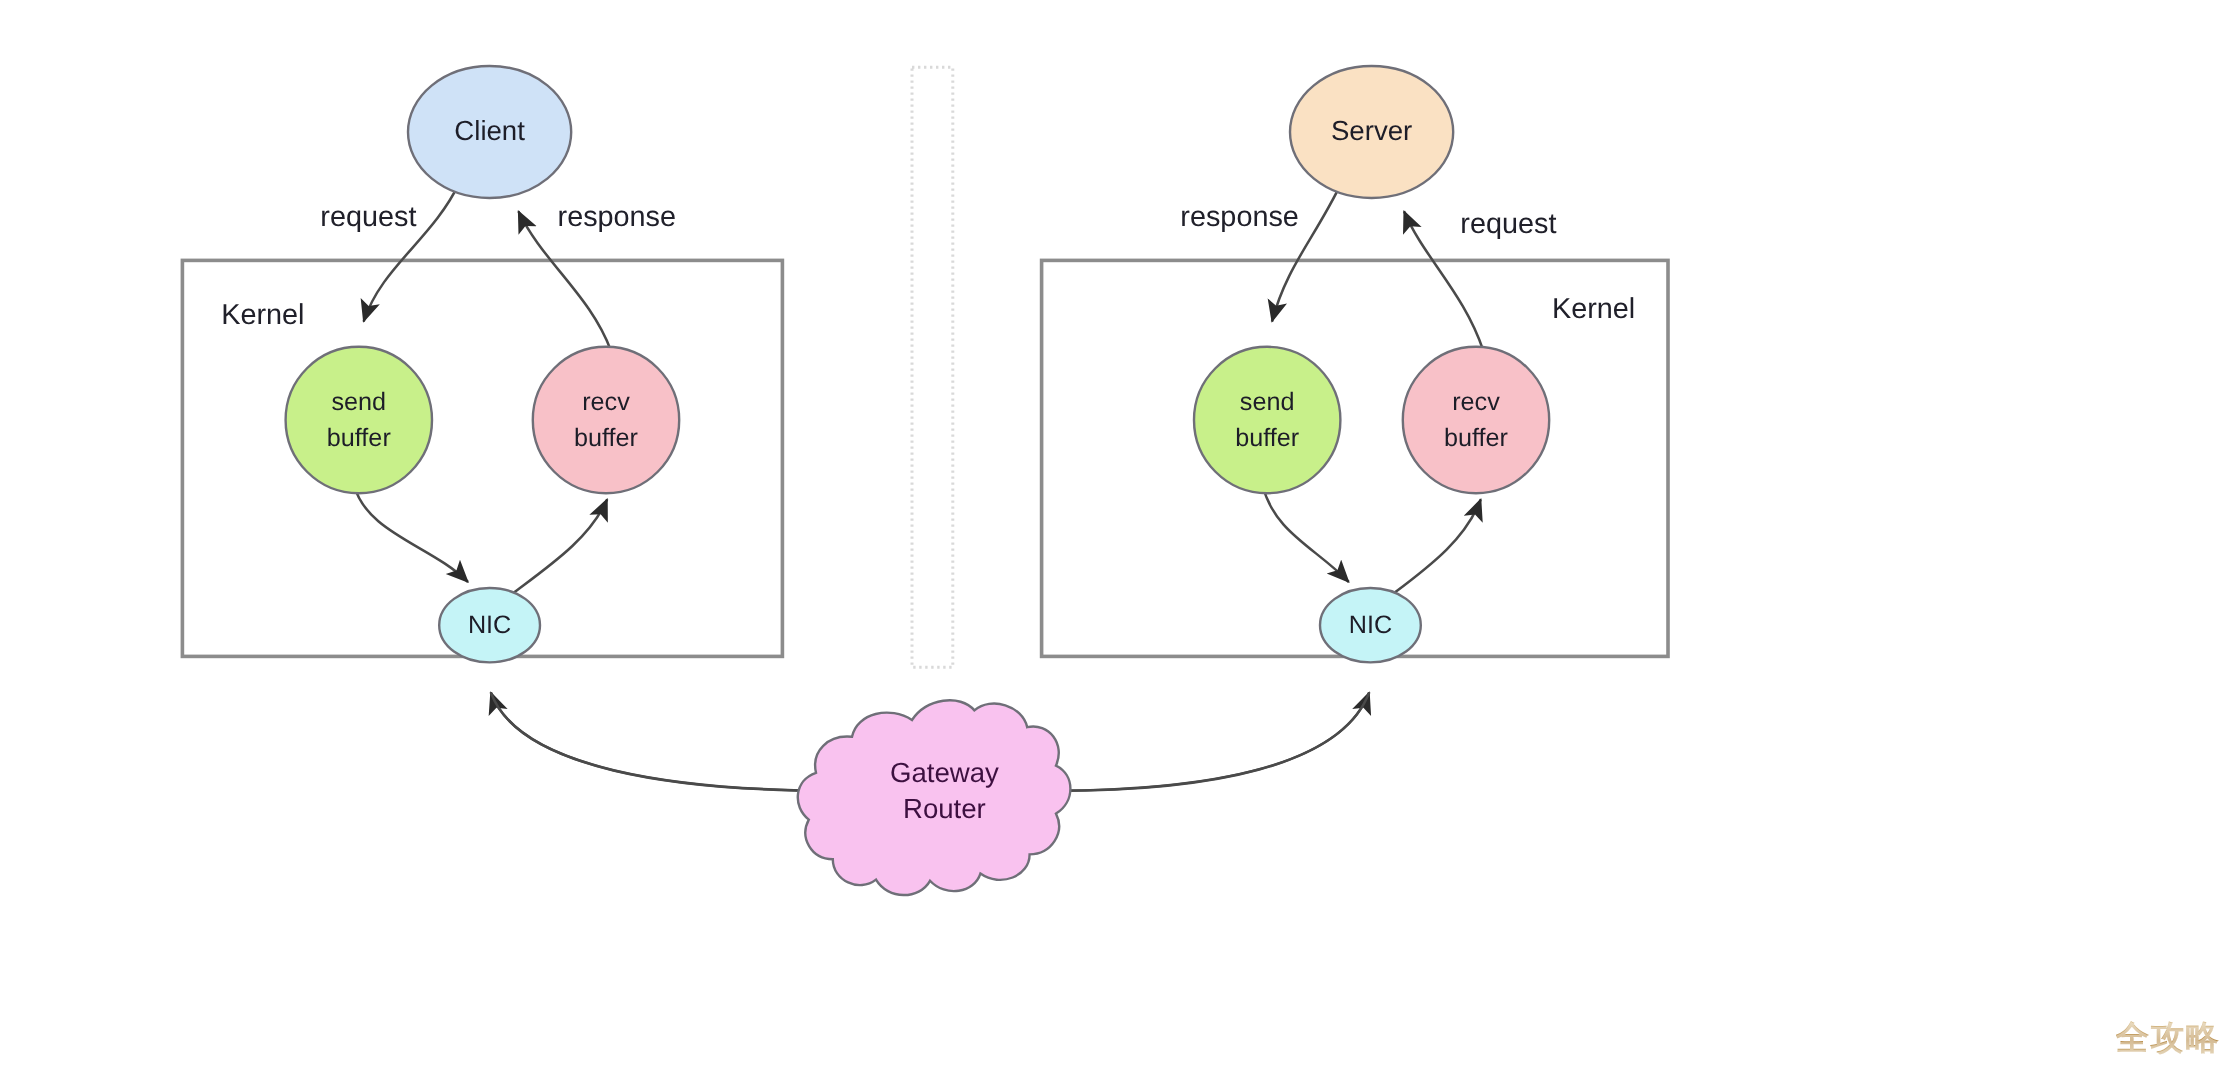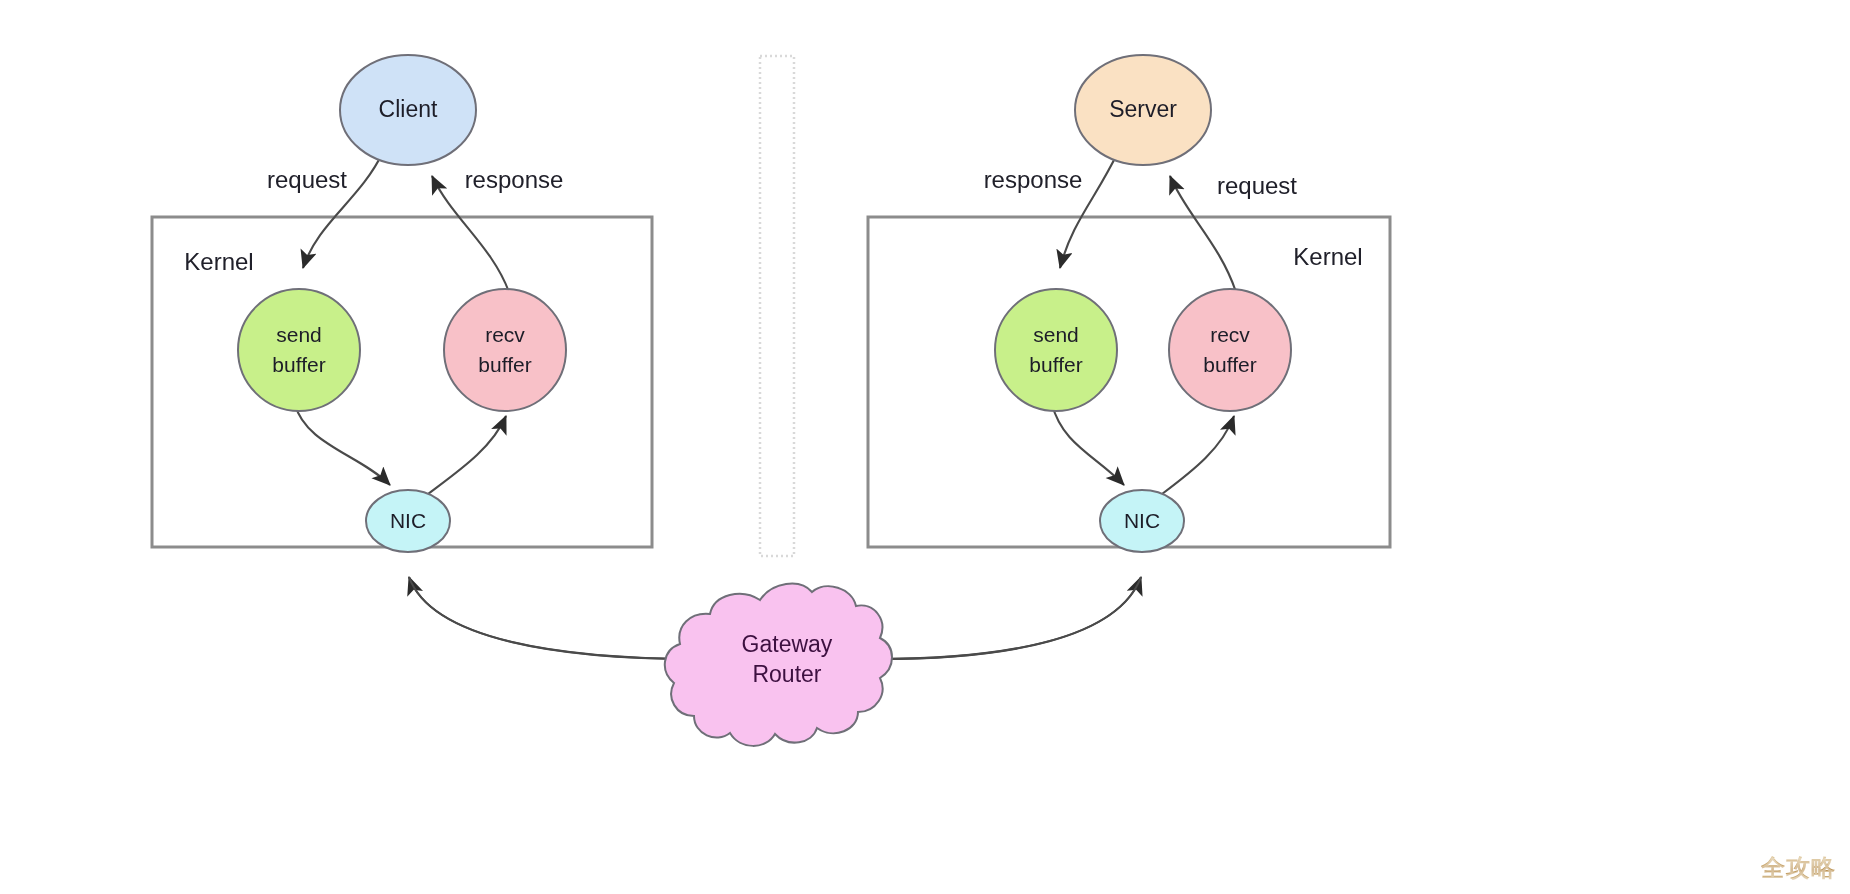--- a/index.html
+++ b/index.html
@@ -78,10 +78,10 @@
   }
   #watermark {
     position: absolute;
-    right: 14px;
+    right: 0;
     bottom: 10px;
     font-family: "Liberation Sans", sans-serif;
-    font-size: 24px;
+    font-size: 28px;
     font-weight: bold;
     letter-spacing: 1px;
     background: linear-gradient(180deg, #e8d6b0 0%, #b98f4e 55%, #dcc79c 100%);

